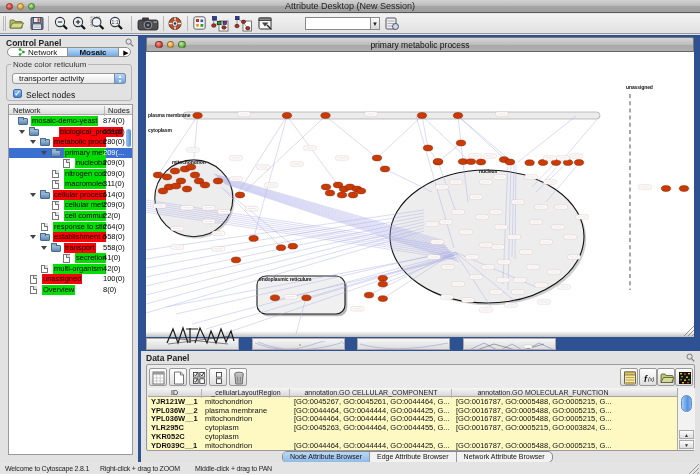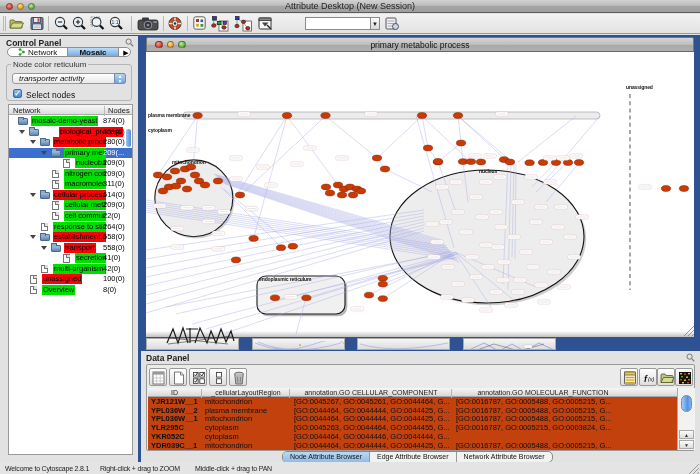--- a/index.html
+++ b/index.html
@@ -40,7 +40,7 @@
   border:1px solid #b5b5b5; border-radius:3px; }
 #grplbl { position:absolute; left:11px; top:24px; font-size:8px; color:#333; background:#E2E2E2; padding:0 2px; }
 #combo { position:absolute; left:12px; top:37px; width:114px; height:11px; background:linear-gradient(#ffffff,#e8e8e8);
-  border:1px solid #999; border-radius:3px; font-size:8px; line-height:10px; padding-left:6px; color:#111;font-style:italic; }
+  border:1px solid #999; border-radius:3px; font-size:8px; line-height:10px; padding-left:6px; color:#111; }
 #combobtn { position:absolute; right:-1px; top:-1px; width:12px; height:11px; border-radius:0 3px 3px 0;
   background:linear-gradient(#B7D4F2,#6FA5E0); border:1px solid #7a8aa8; color:#fff; font-size:5px; line-height:5px; text-align:center; }
 #chk { position:absolute; left:13px; top:53px; width:9px; height:9px; border-radius:2px;

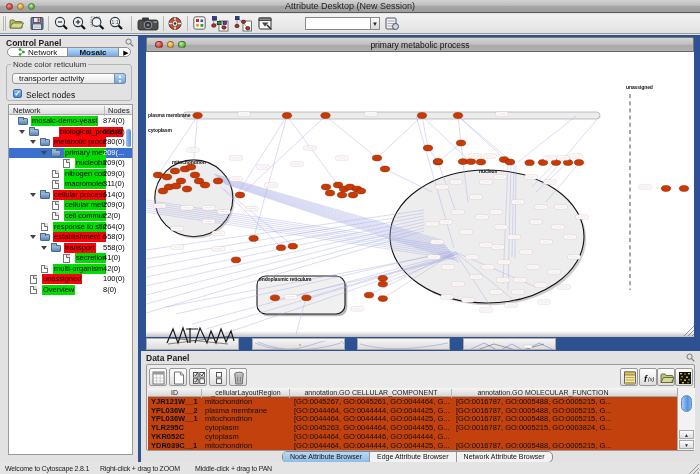--- a/index.html
+++ b/index.html
@@ -619,7 +619,7 @@
 .dbtn { position:absolute; top:3px; width:18px; height:18px; background:linear-gradient(#FEFEFE,#DEDEDE);
   border:1px solid #999; border-radius:2px; }
 .dbtn svg { position:absolute; left:1.5px; top:1.5px; }
-#dtable { position:absolute; left:1px; top:23px; width:529px; height:62px; background:#c2410c; }
+#dtable { position:absolute; left:1px; top:23px; width:529px; height:62px; background:#fef9c3; }
 #dthead { position:absolute; left:0; top:0; width:100%; height:9px;
   background:linear-gradient(#F6F6F6,#D8D8D8); border-bottom:1px solid #A6A6A6; }
 #dthead div { position:absolute; top:0.5px; font-size:7px; color:#222; text-align:center; border-right:1px solid #B5B5B5; height:9px;}

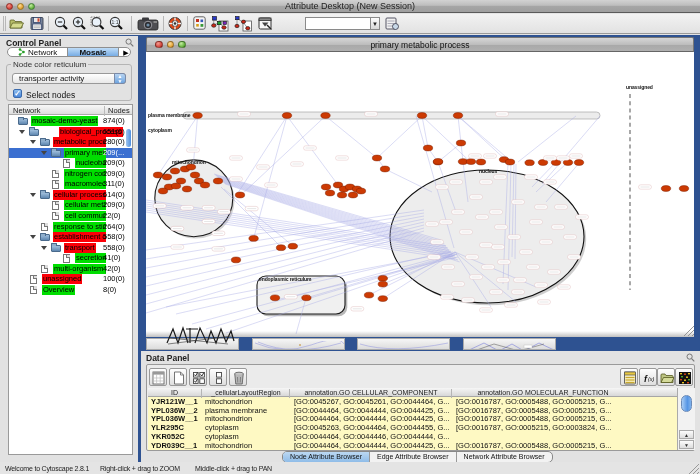--- a/index.html
+++ b/index.html
@@ -764,7 +764,6 @@
 <div class="drow" style="top:44.8px">
               <div class="c-id">YKR052C</div>
               <div class="c-rg">cytoplasm</div>
-              <div class="c-cc">[GO:0044464, GO:0044446, GO:0044444, G...</div>
             </div>
 <div class="drow" style="top:53.5px">
               <div class="c-id">YDR039C__1</div>

